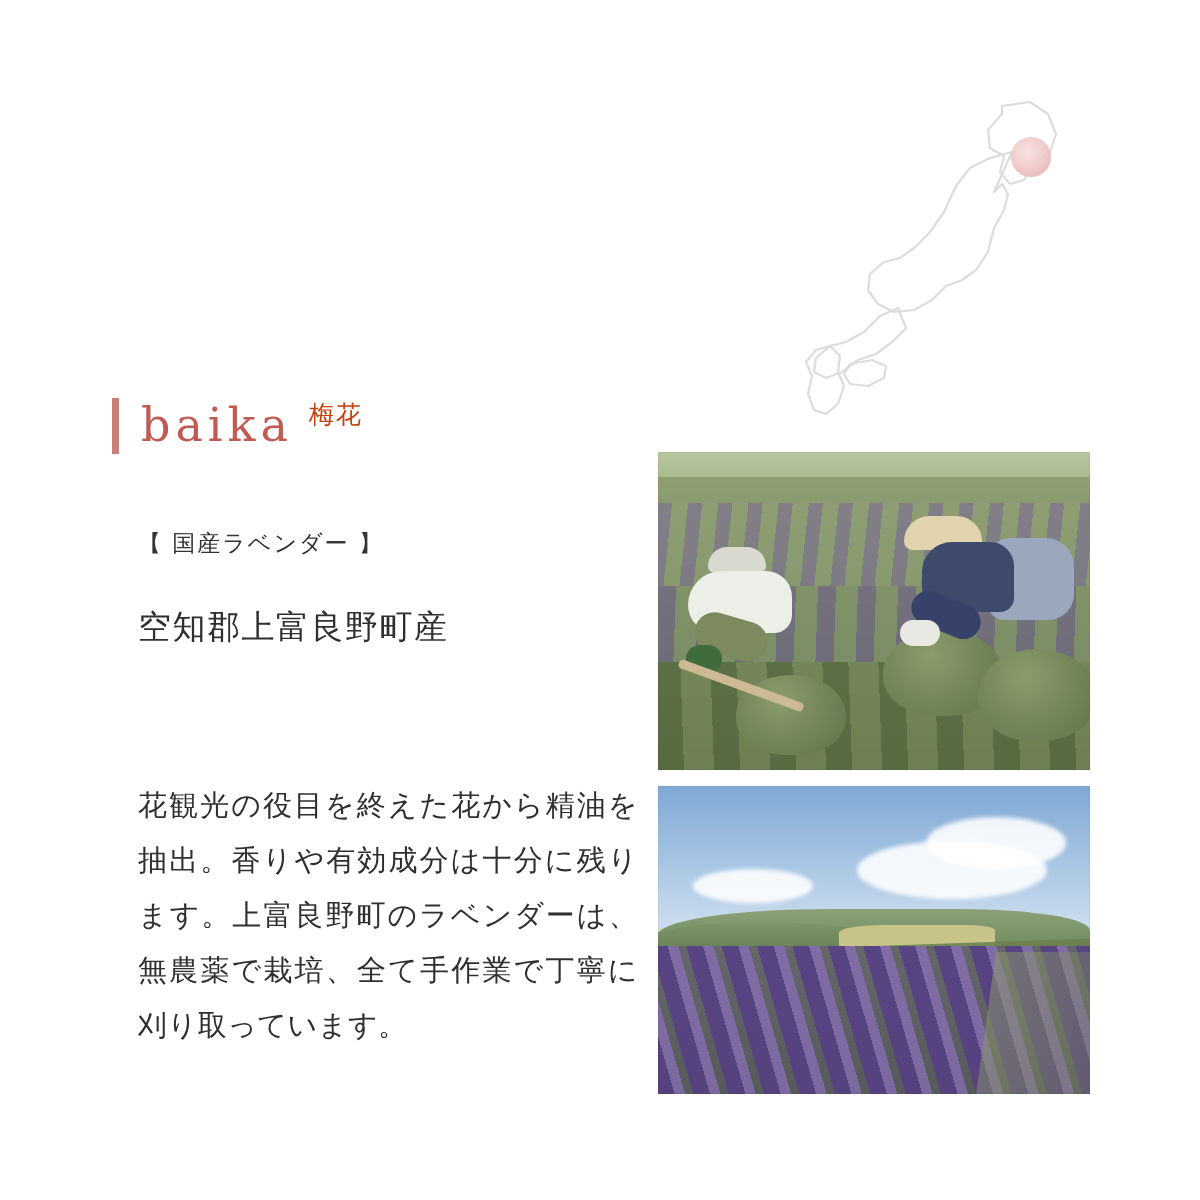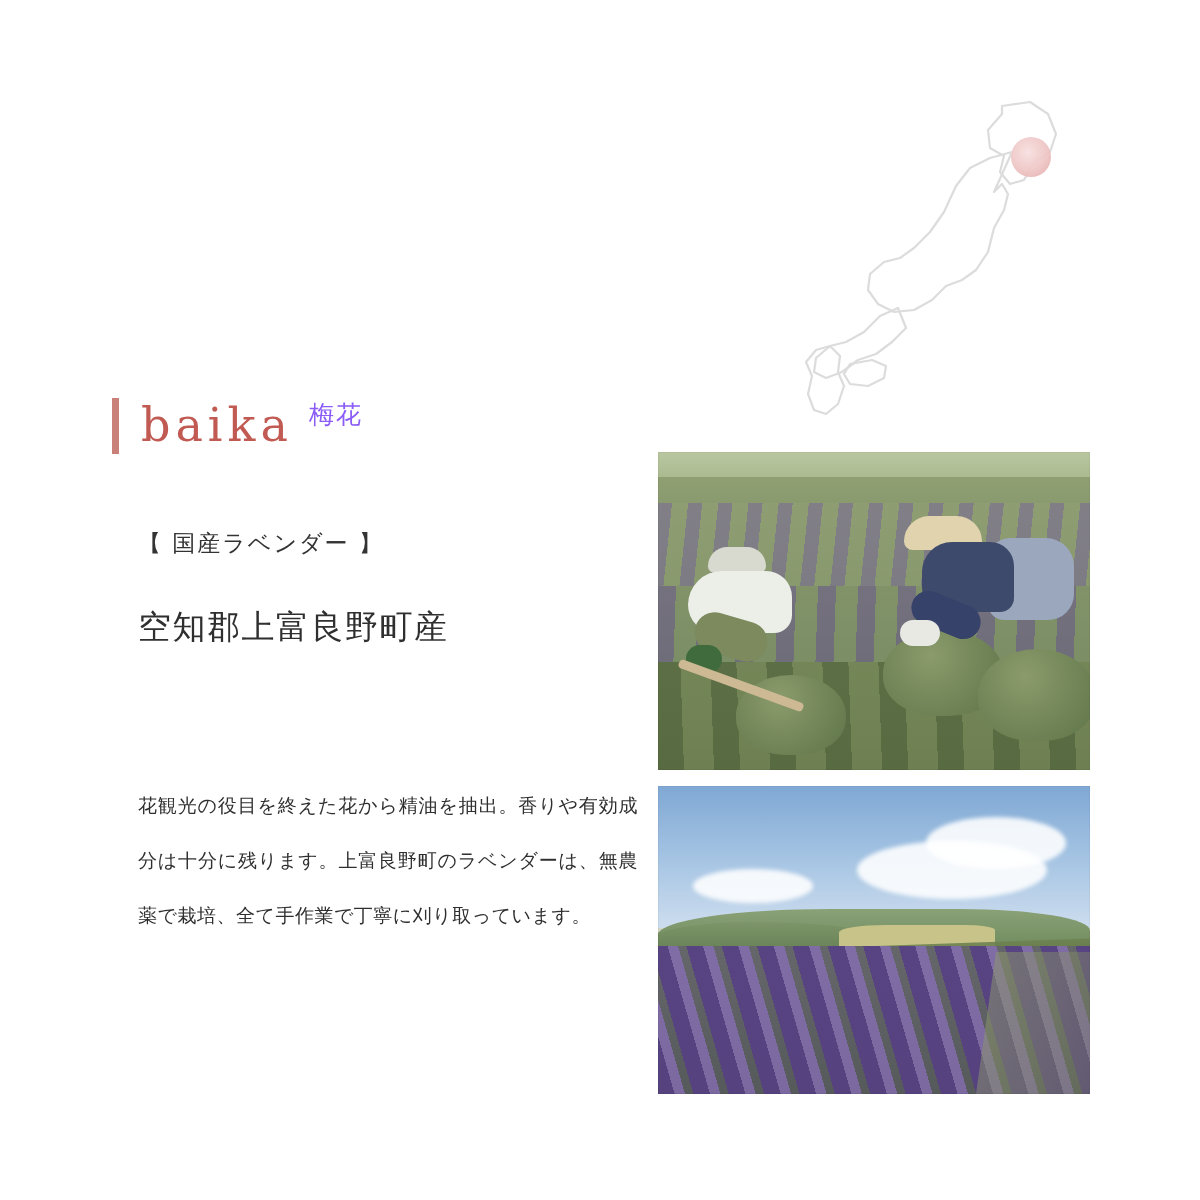--- a/index.html
+++ b/index.html
@@ -77,7 +77,7 @@
   .baika-kanji {
     font-family: "DejaVu Serif", "Liberation Serif", serif;
     font-size: 25px;
-    color: #8b5cf6;
+    color: #c2410c;
     margin-left: 16px;
     margin-bottom: 5px;
     letter-spacing: 2px;

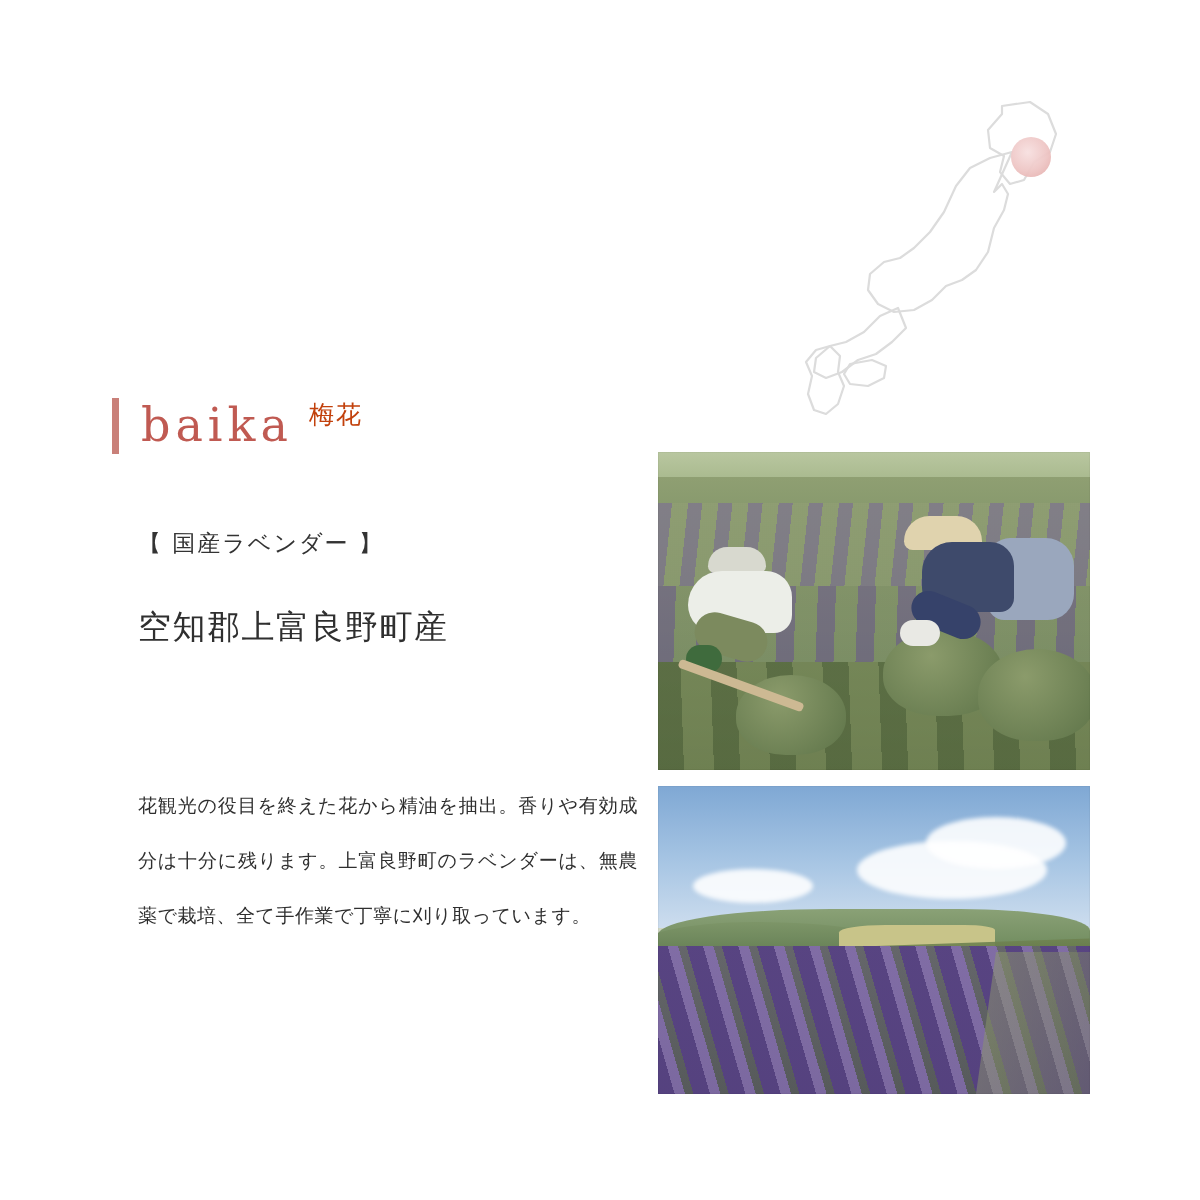--- a/index.html
+++ b/index.html
@@ -122,7 +122,7 @@
     top: 778px;
     width: 500px;
     font-family: Liberation Serif, serif;
-    font-size: 19px;
+    font-size: 29px;
     line-height: 55px;
     color: #2f2f2f;
     letter-spacing: 0.5px;

